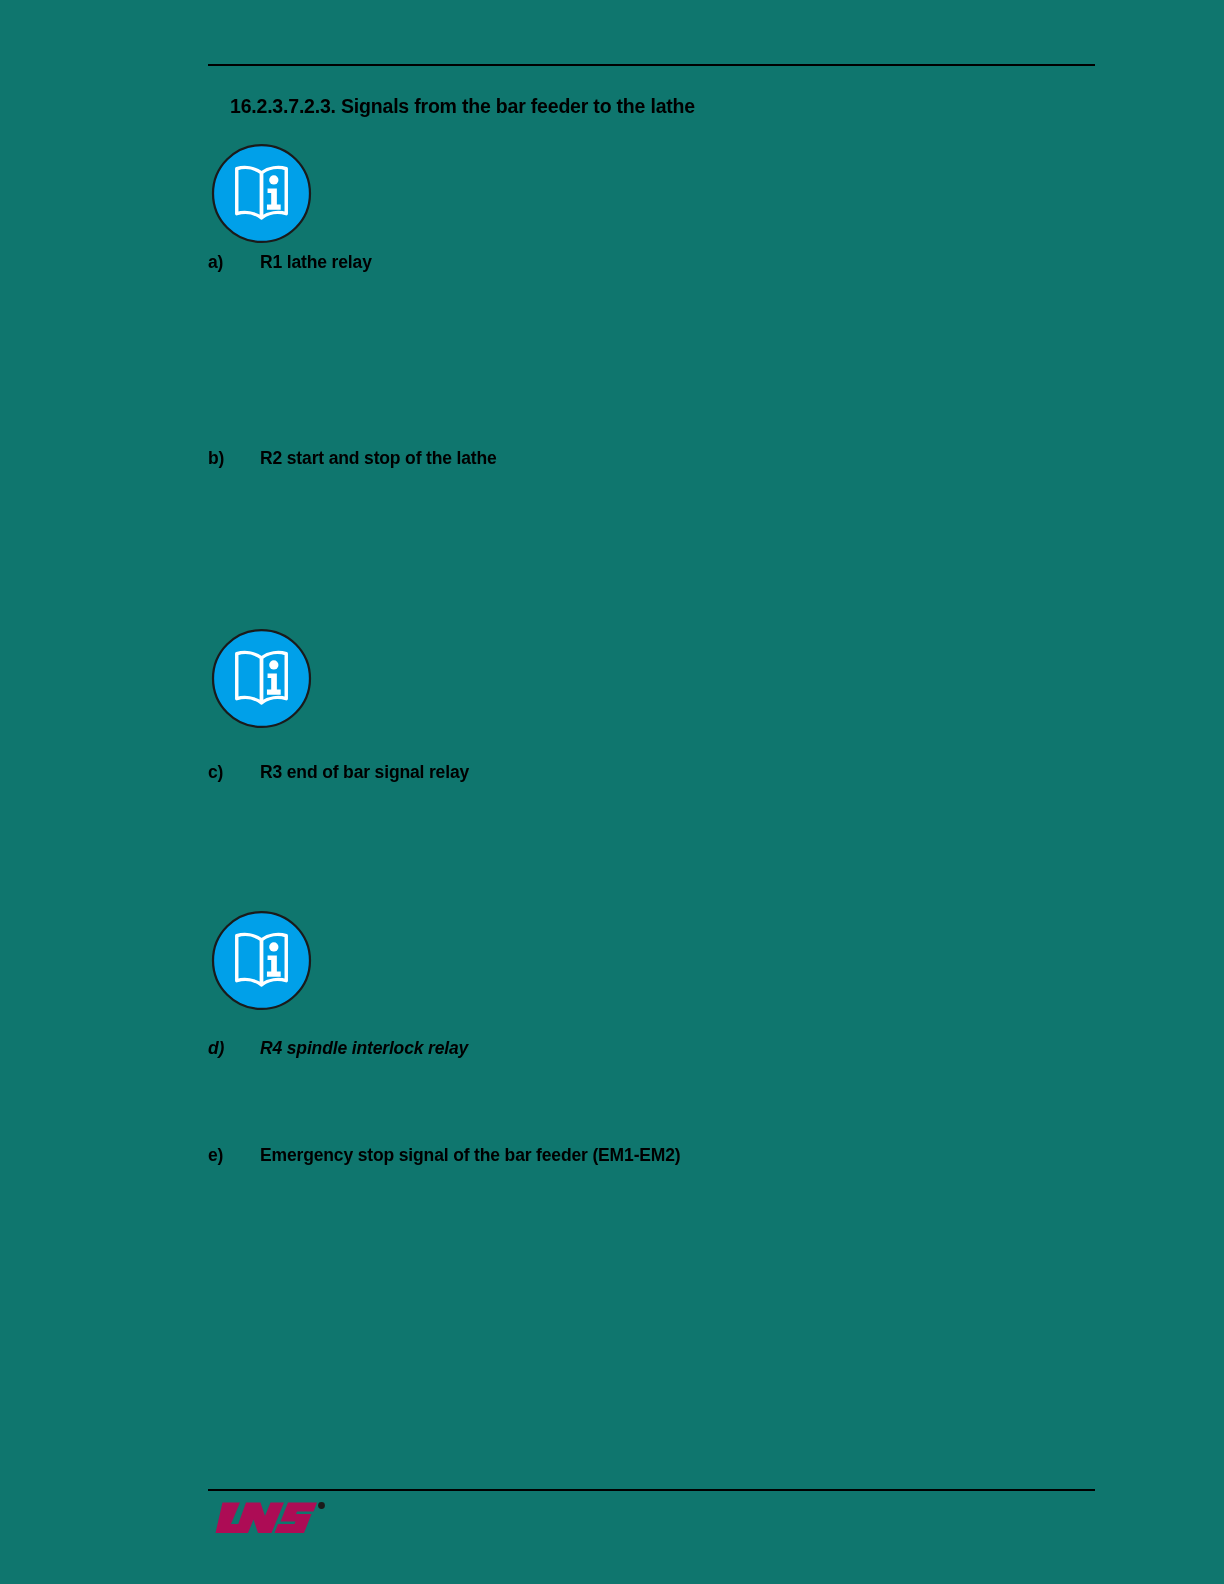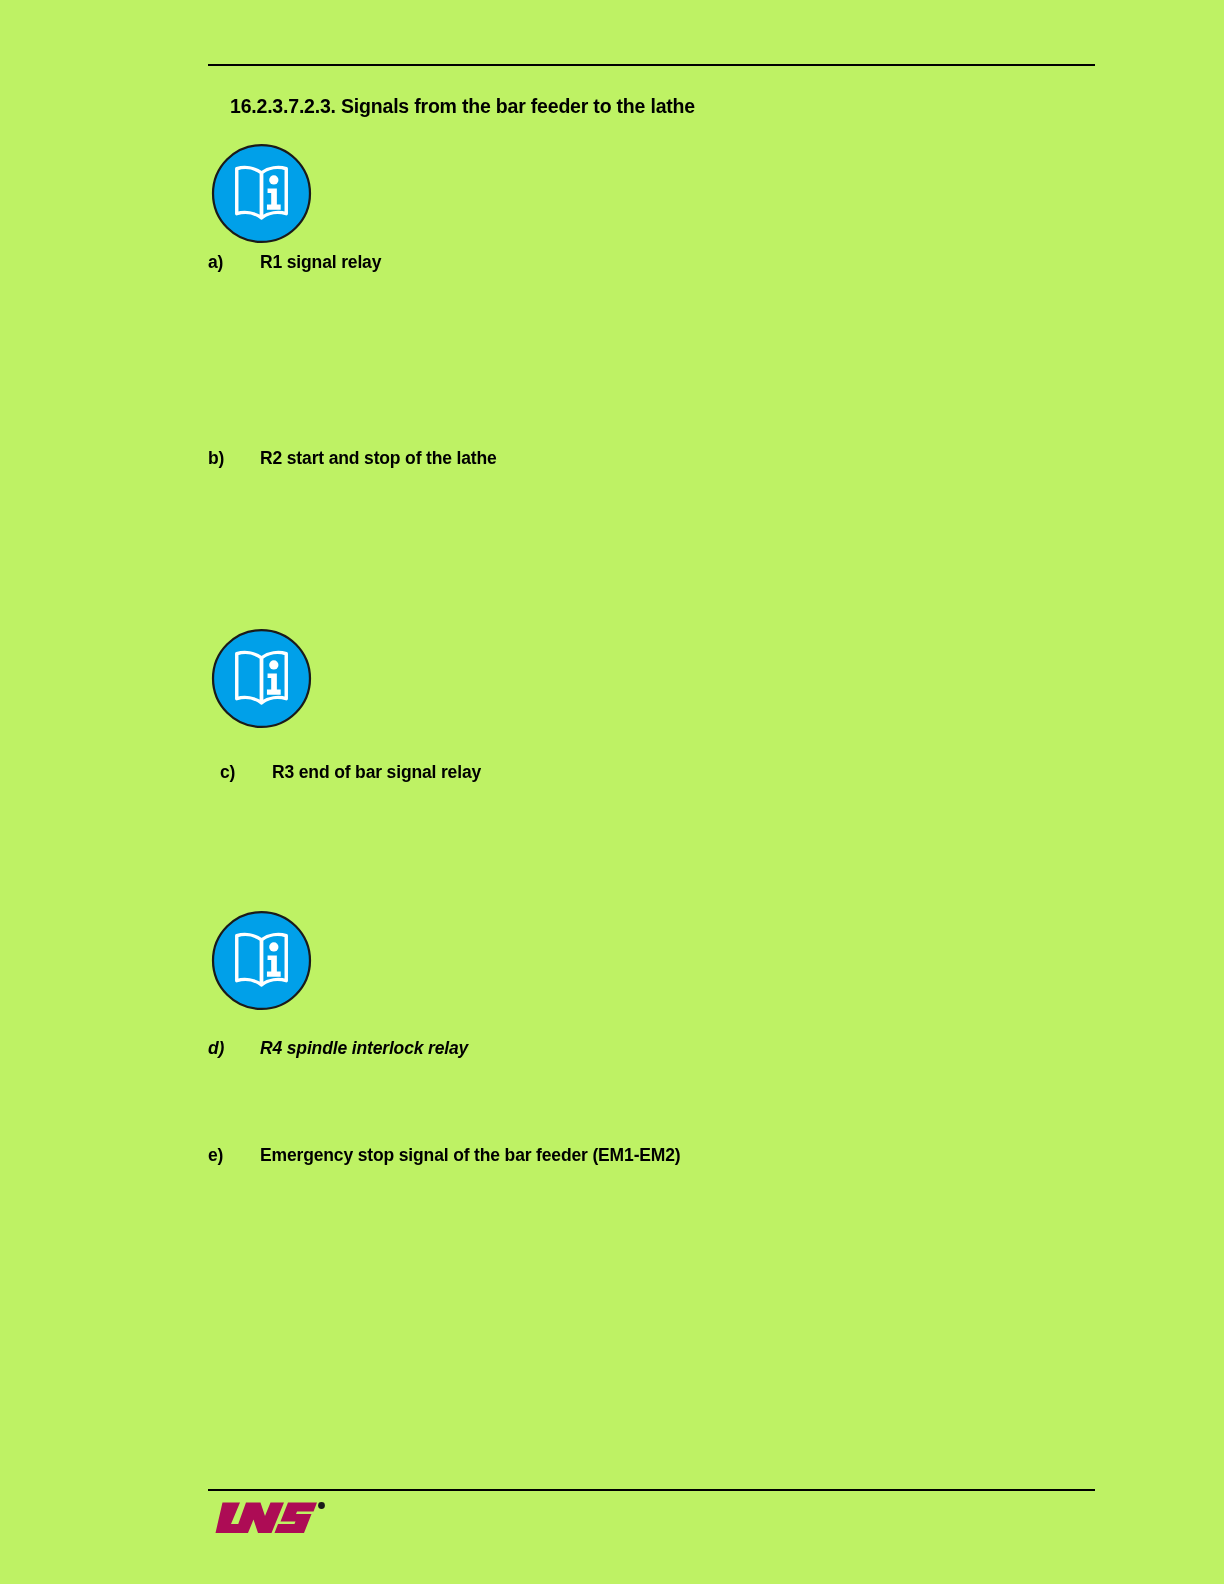--- a/index.html
+++ b/index.html
@@ -19,7 +19,7 @@
   .page {
     position: absolute;
     inset: 0;
-    background: #bef264;
+    background: #0f766e;
   }
 
   

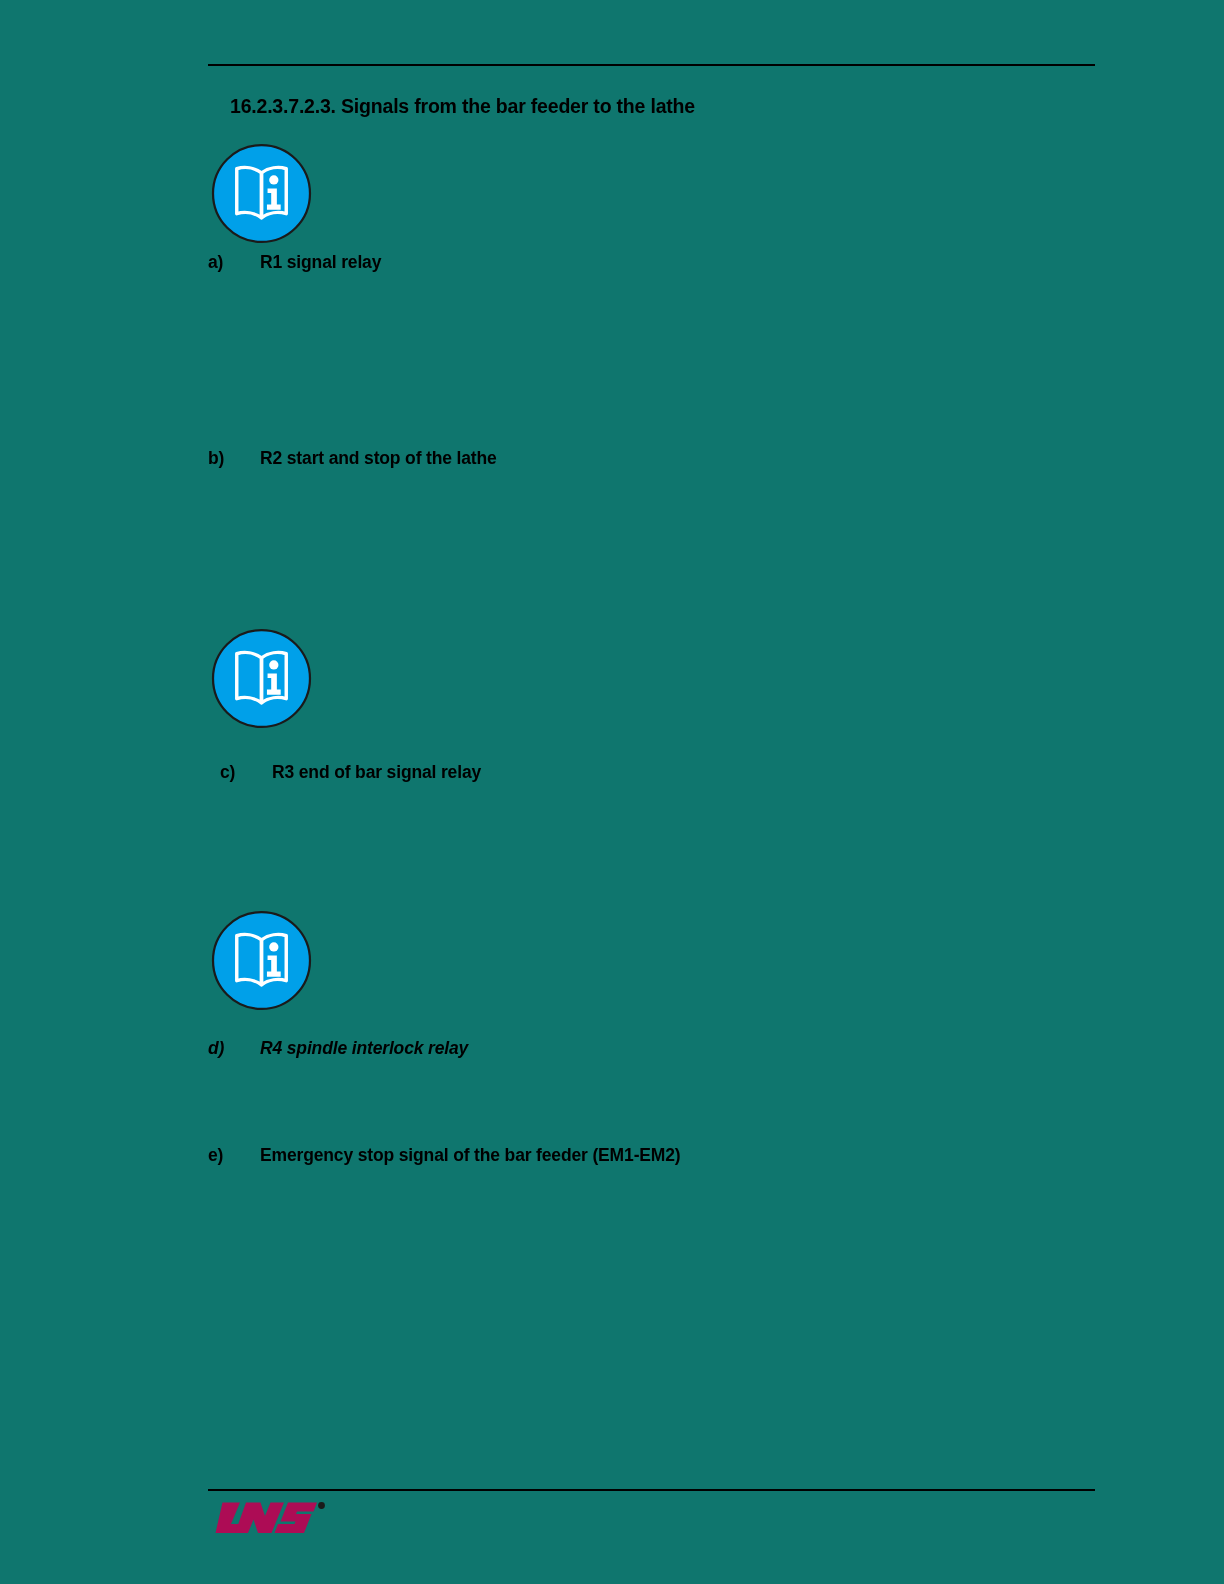--- a/index.html
+++ b/index.html
@@ -115,7 +115,7 @@
   </div>
 
   <div class="list-item item-a">
-    <span class="marker">a)</span><span class="label">R1 signal relay</span>
+    <span class="marker">a)</span><span class="label">R1 lathe relay</span>
   </div>
 
   <div class="list-item item-b">

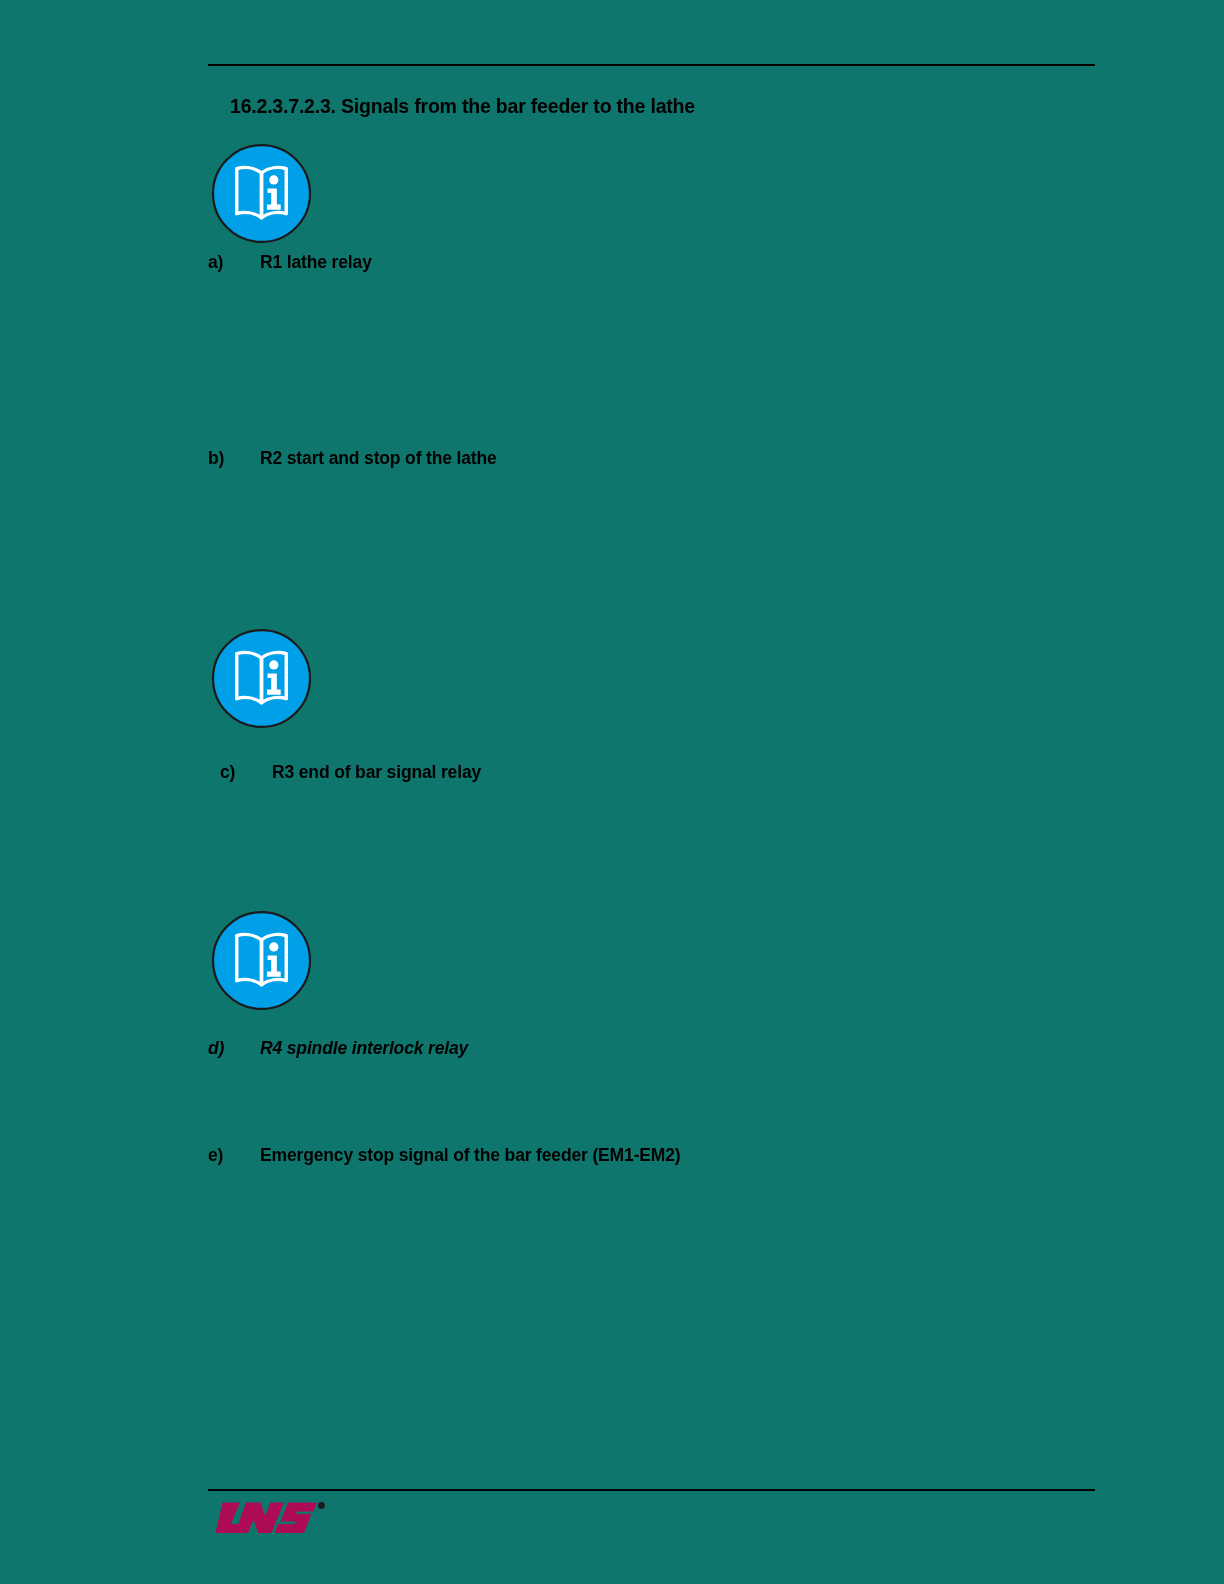--- a/index.html
+++ b/index.html
@@ -77,7 +77,7 @@
 
   .item-a { top: 252px; }
   .item-b { top: 448px; }
-  .item-c { top: 762px; margin-left: 12px; }
+  .item-c { top: 762px; }
   .item-d { top: 1038px; font-style: italic; }
   .item-e { top: 1145px; }
 

